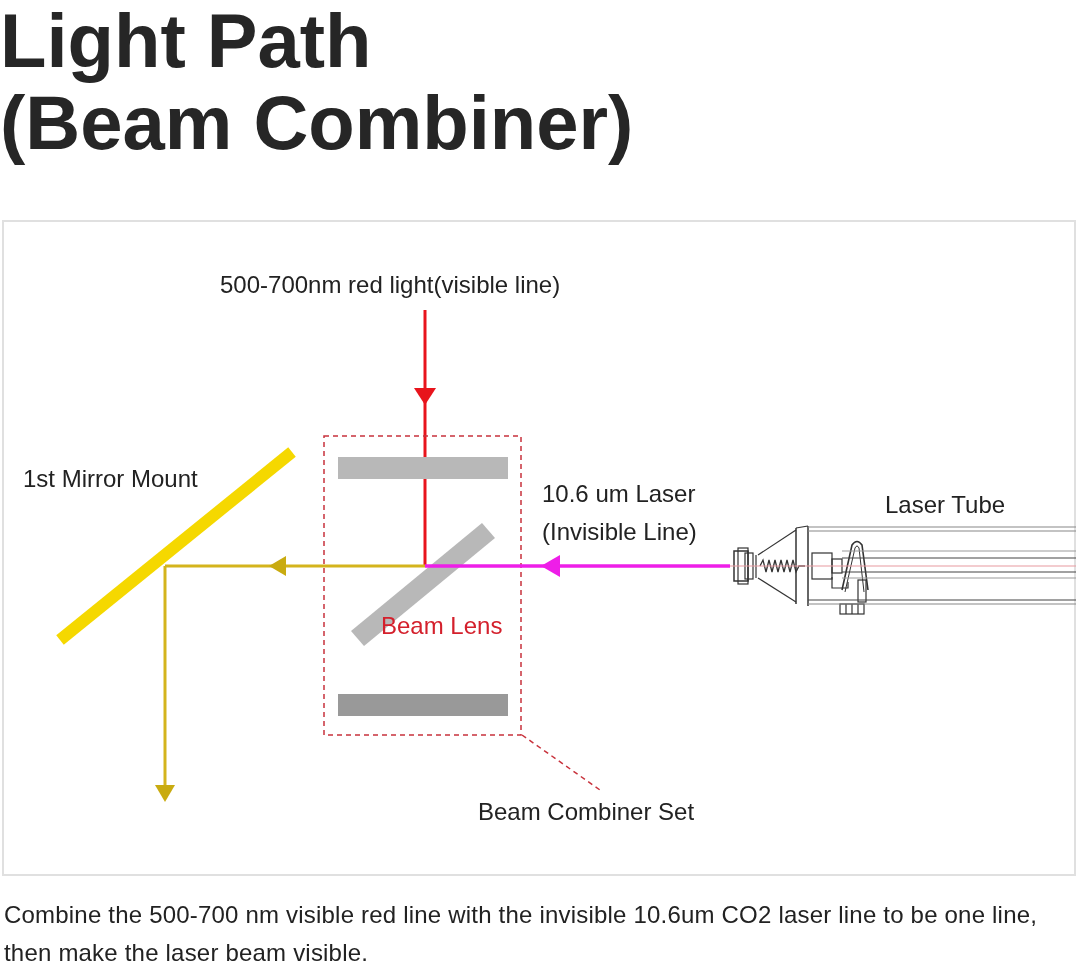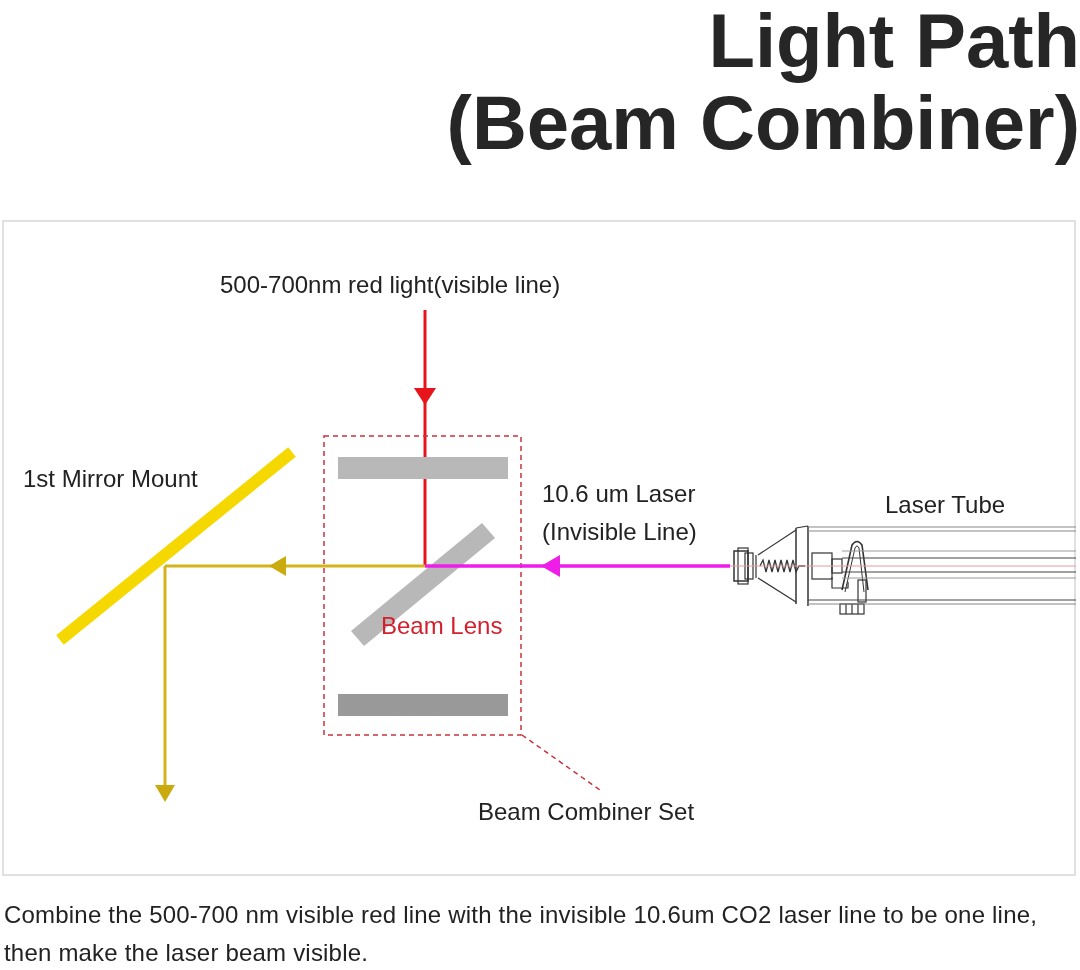--- a/index.html
+++ b/index.html
@@ -4,7 +4,7 @@
   <style>
     html, body { margin: 0; padding: 0; background: #ffffff; }
     body { width: 1080px; height: 970px; position: relative; overflow: hidden; font-family: "Liberation Sans", sans-serif; color: #222222; }
-    .title { position: absolute; left: 0; top: 0; width: 1080px; text-align: right; font-family: "Liberation Sans", sans-serif; font-weight: 700; font-size: 76px; line-height: 82px; color: #262626; letter-spacing: 0px; padding-top: 0px; }
+    .title { position: absolute; left: 0; top: 0; width: 1080px; text-align: left; font-family: "Liberation Sans", sans-serif; font-weight: 700; font-size: 76px; line-height: 82px; color: #262626; letter-spacing: 0px; padding-top: 0px; }
     .title .line { display: block; height: 82px; }
     .frame { position: absolute; left: 2px; top: 220px; width: 1074px; height: 656px; border: 2px solid #e0e0e0; box-sizing: border-box; background: #ffffff; }
     svg.diagram { position: absolute; left: 0; top: 0; }

